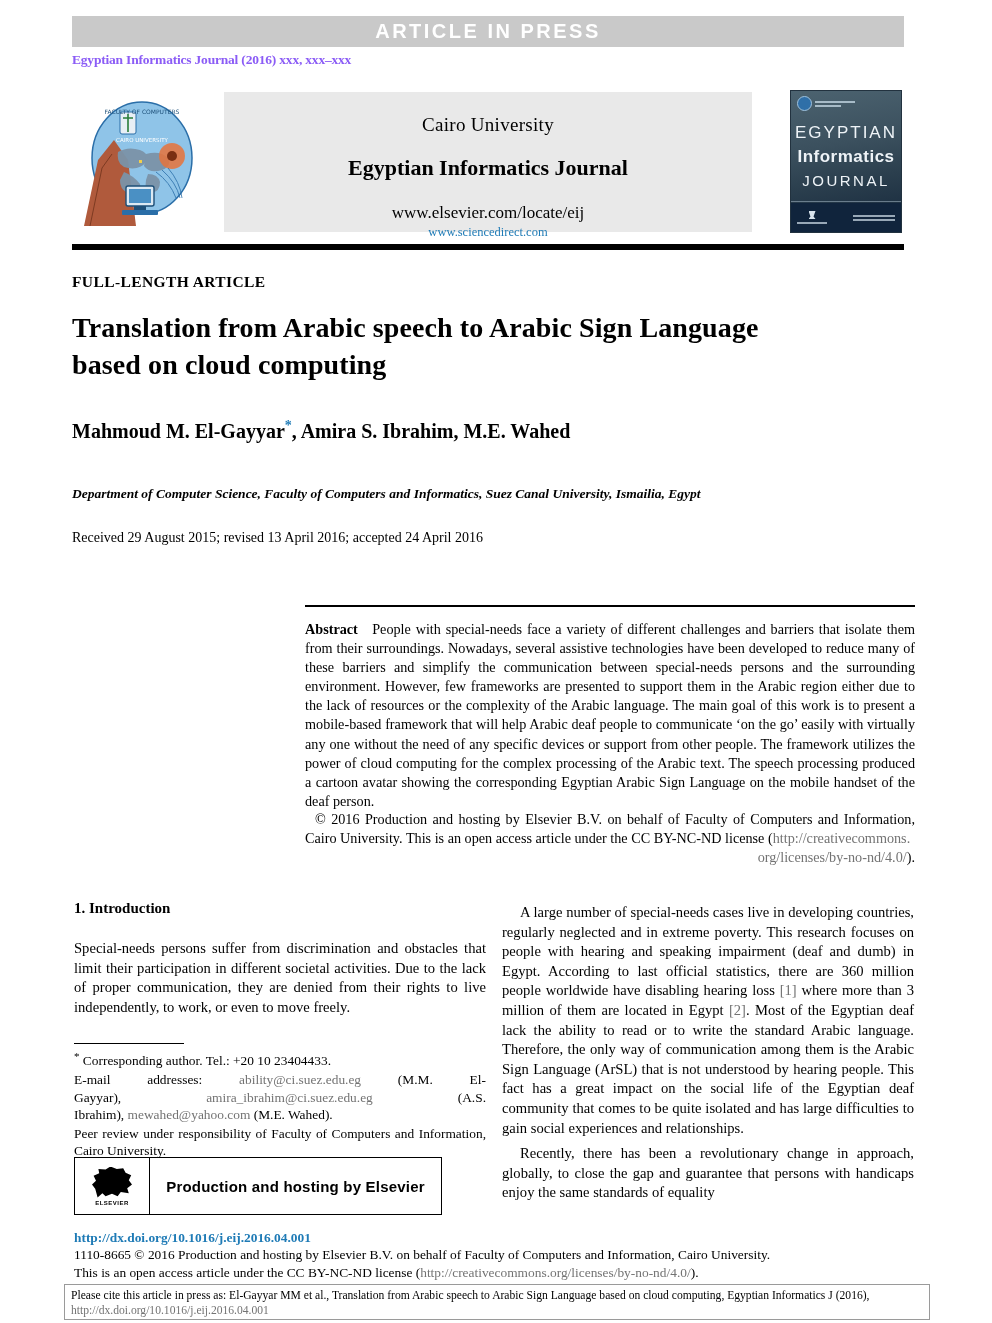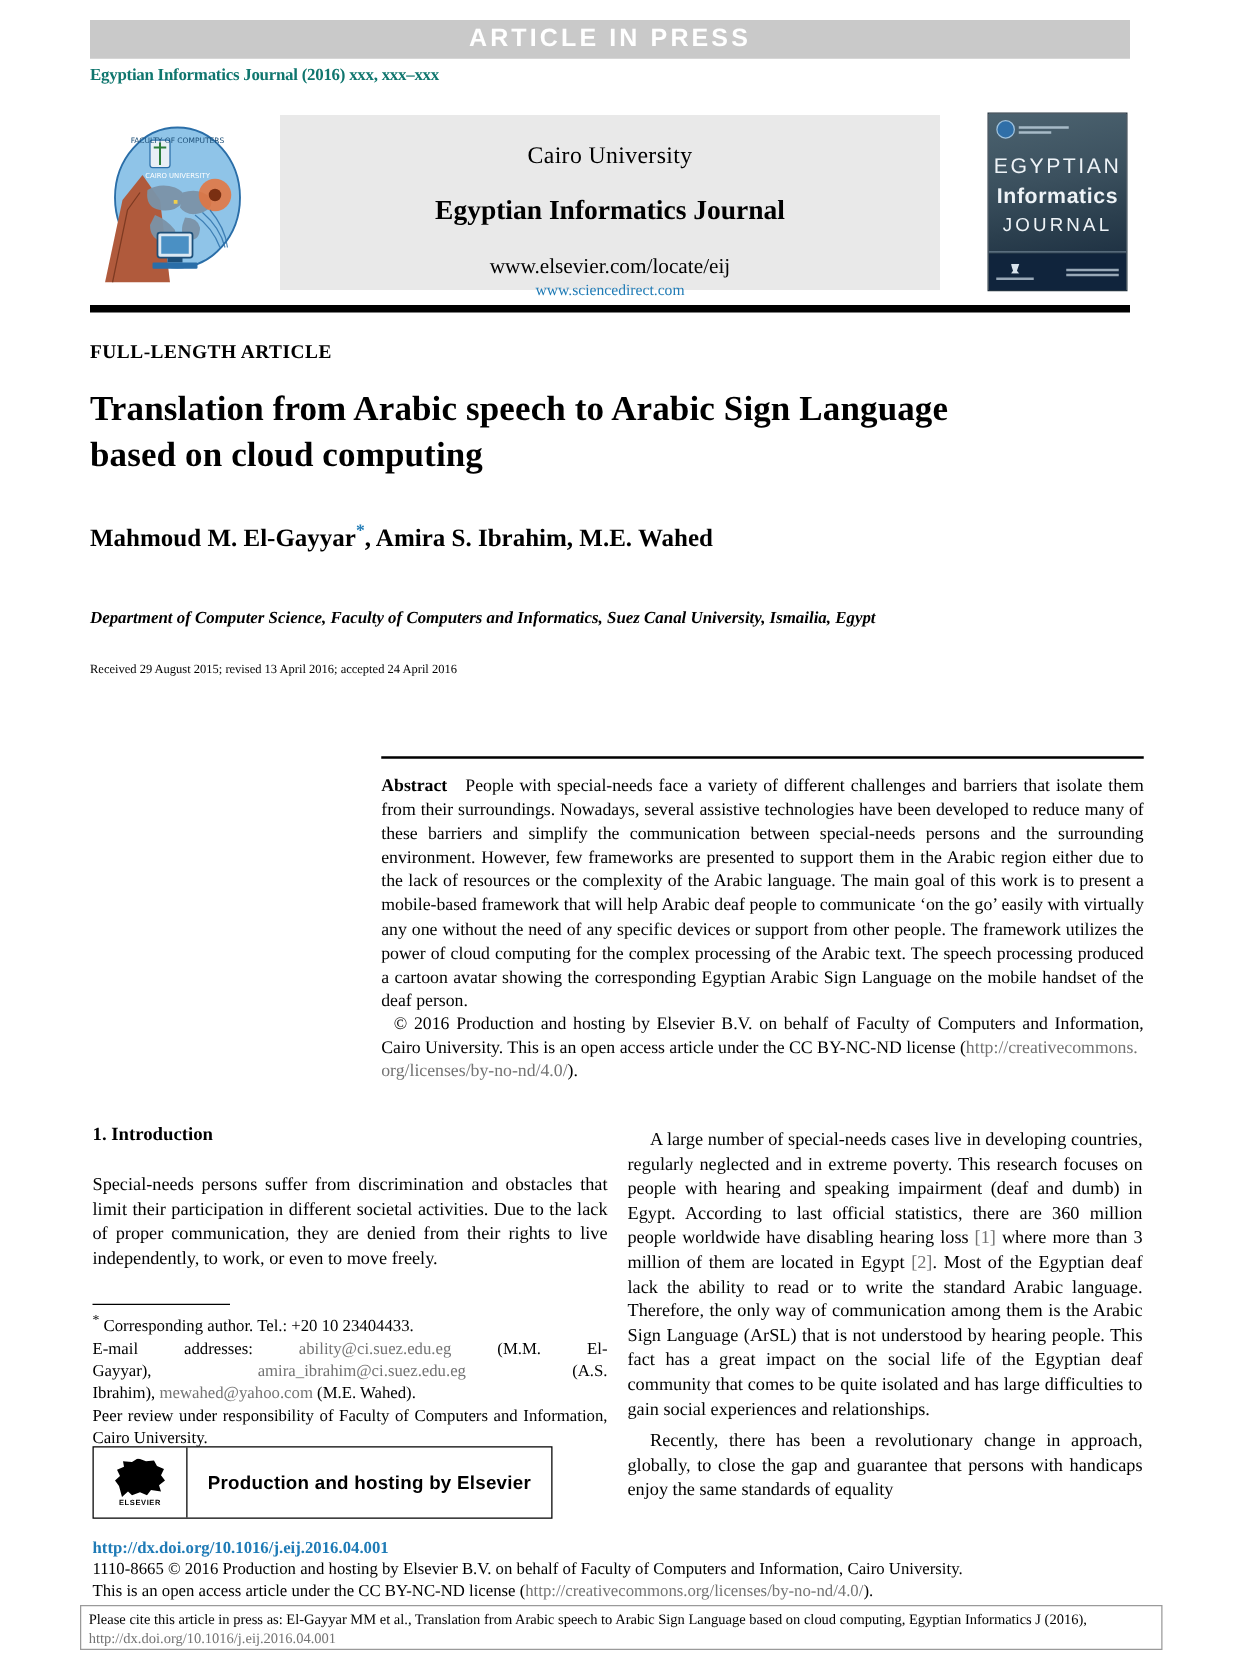--- a/index.html
+++ b/index.html
@@ -43,7 +43,7 @@
     font-family: "Liberation Serif", serif;
     font-weight: bold;
     font-size: 13.5px;
-    color: #0f766e;
+    color: #8b5cf6;
     letter-spacing: -0.2px;
     text-align: center;
   }

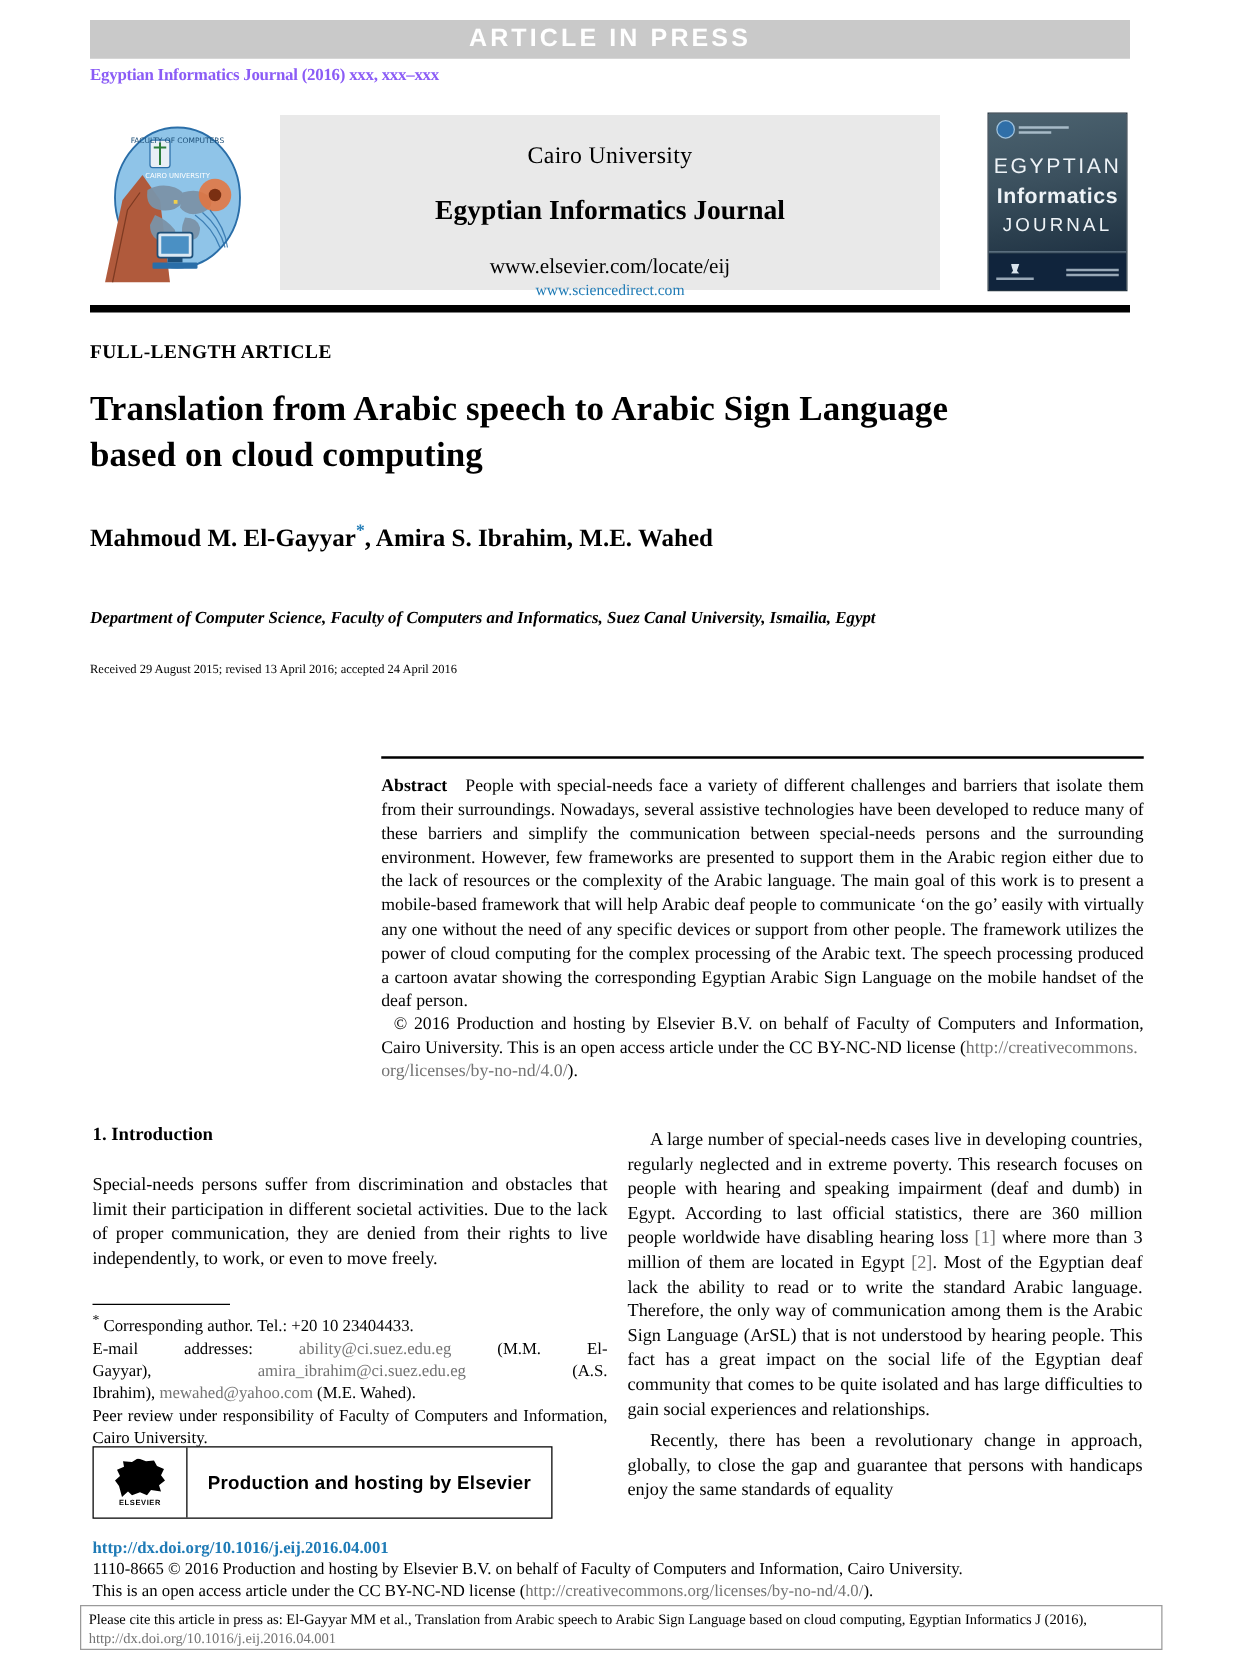--- a/index.html
+++ b/index.html
@@ -178,7 +178,7 @@
   .dates {
     position: absolute; left: 72px; top: 530px;
     font-family: "Liberation Serif", serif;
-    font-size: 10px;
+    font-size: 14px;
   }
 
   

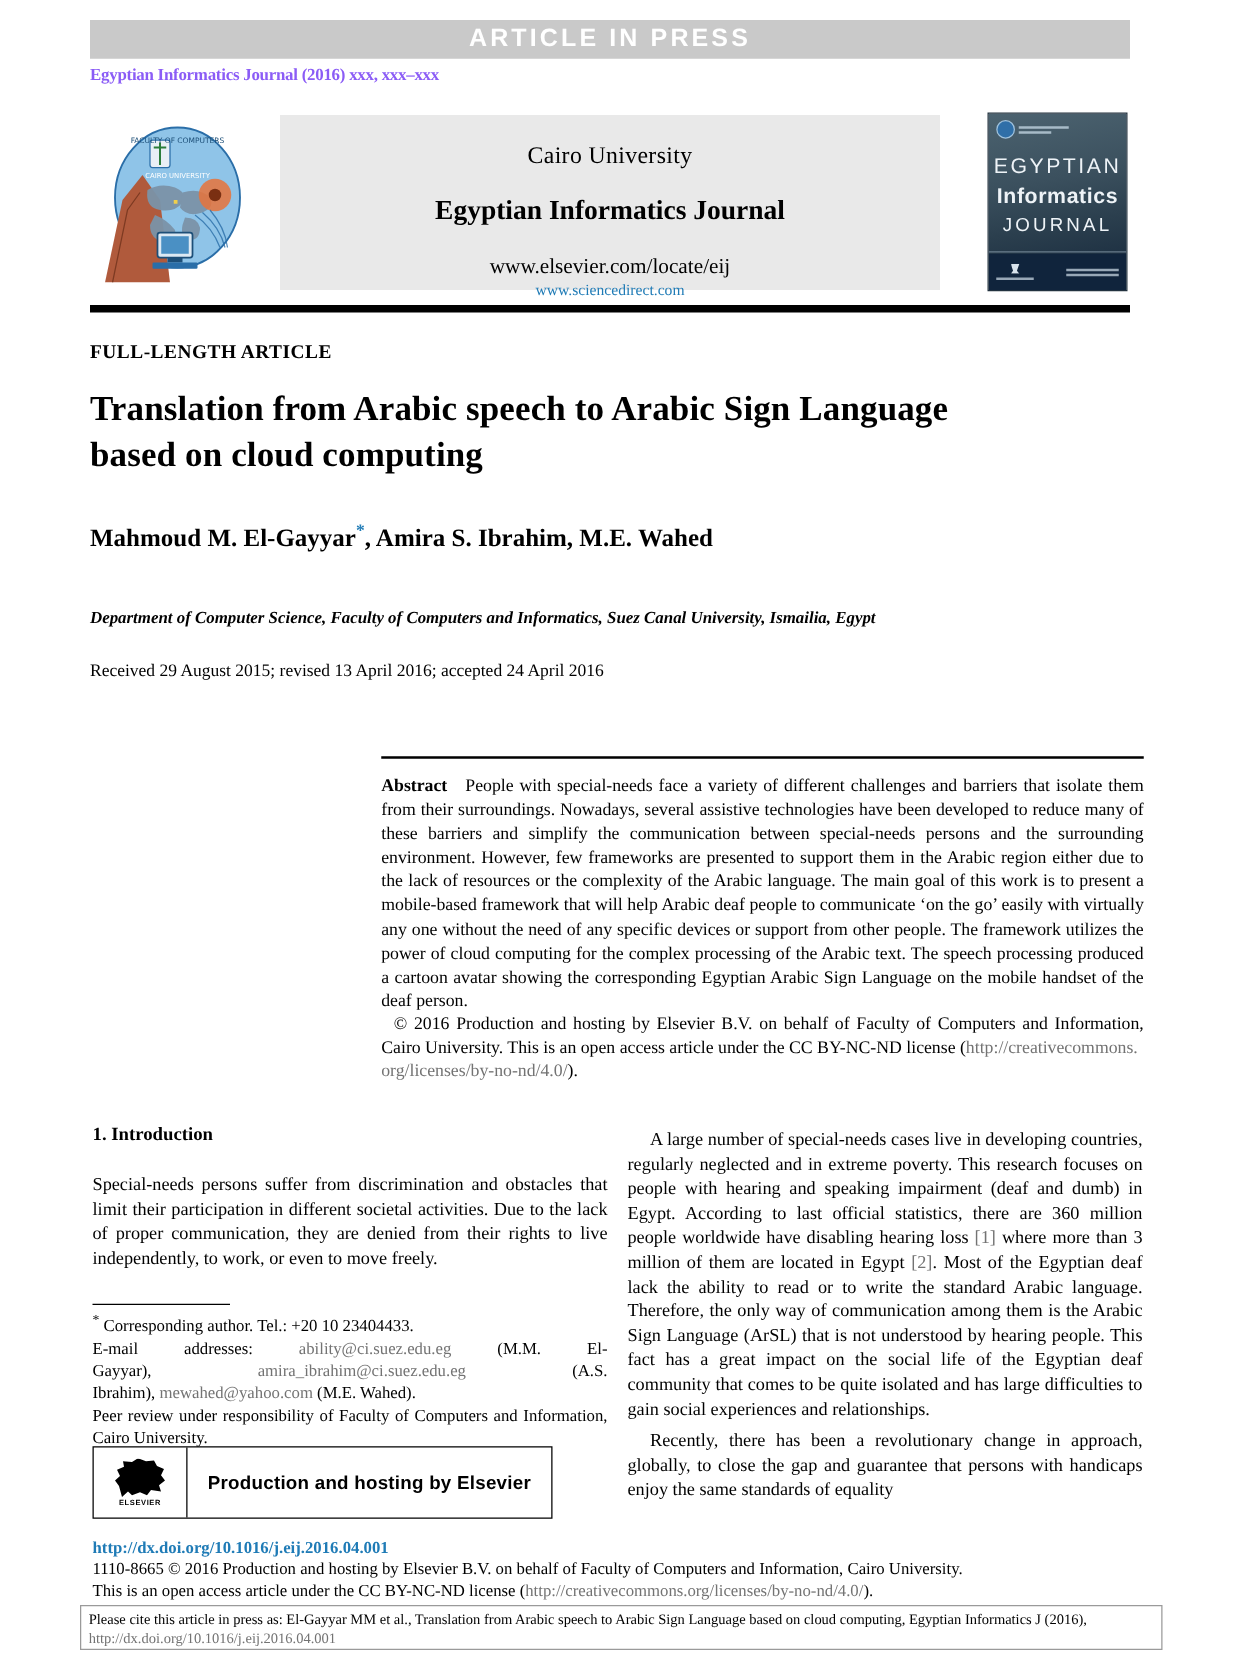--- a/index.html
+++ b/index.html
@@ -216,7 +216,7 @@
     text-align: justify;
     text-indent: 10px;
   }
-  .copyright .tail { display: block; text-indent: 0; }
+  .copyright .tail { display: block; text-align: right; text-indent: 0; }
   a.lnk, .lnk {
     color: #737373; text-decoration: none;
   }

